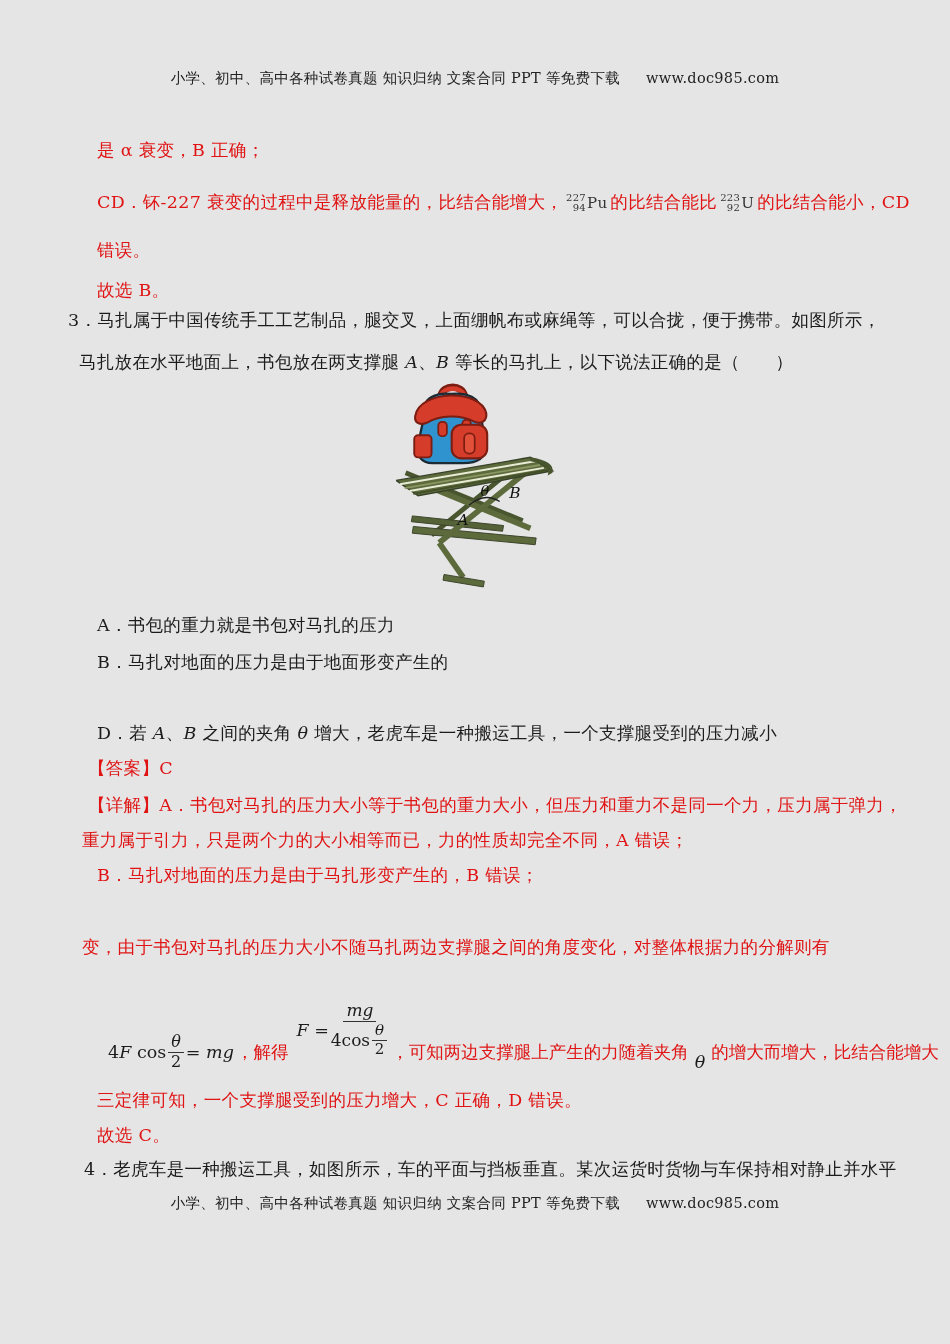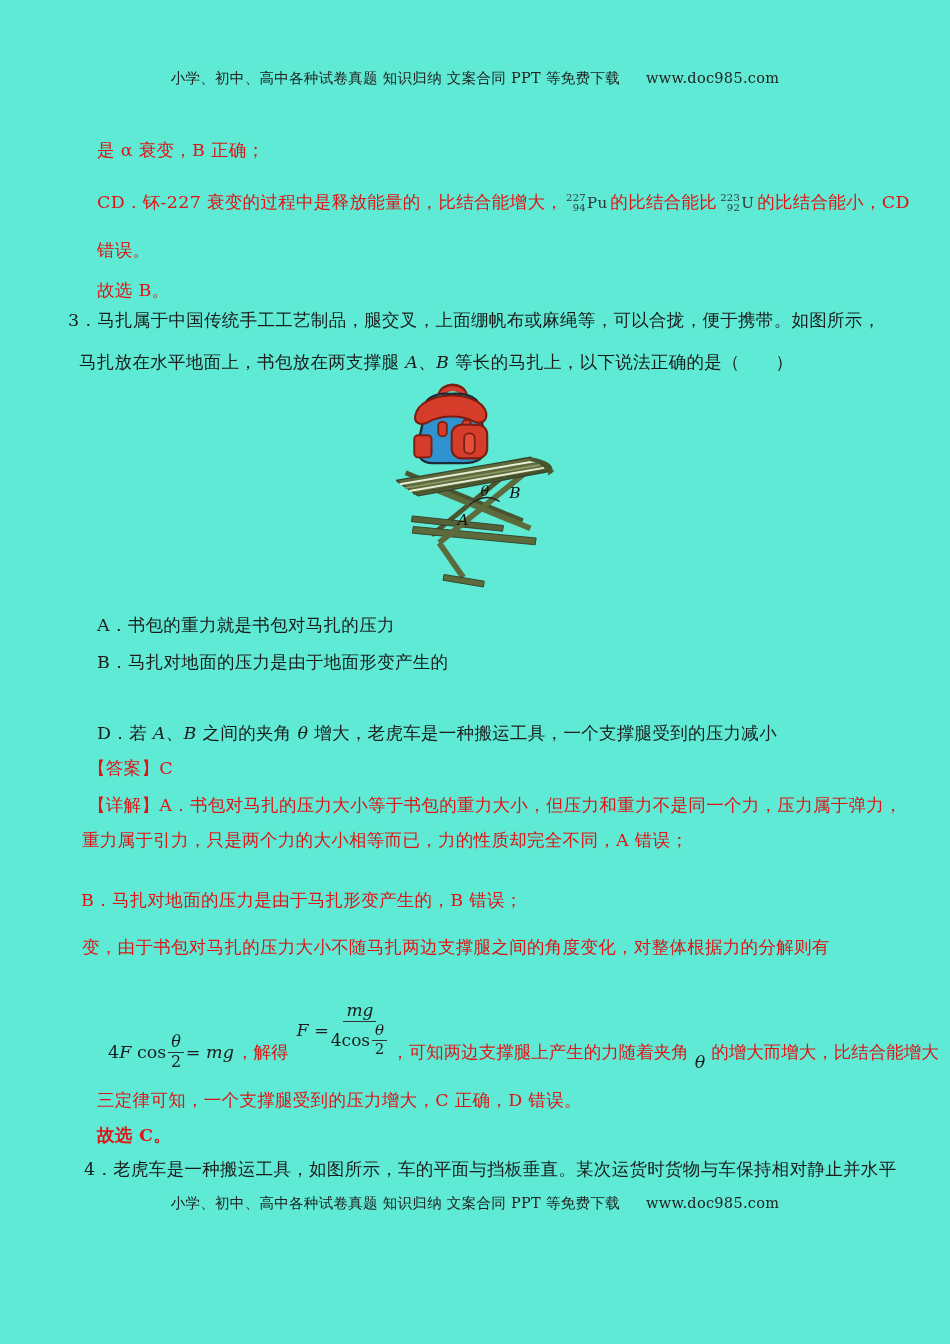--- a/index.html
+++ b/index.html
@@ -6,7 +6,7 @@
   .page{
     position:relative;
     width:950px;height:1344px;
-    background:#5eead4;
+    background:#e5e5e5;
     font-family:"DejaVu Serif","Liberation Serif",serif;
     color:#1c1c1c;
     overflow:hidden;

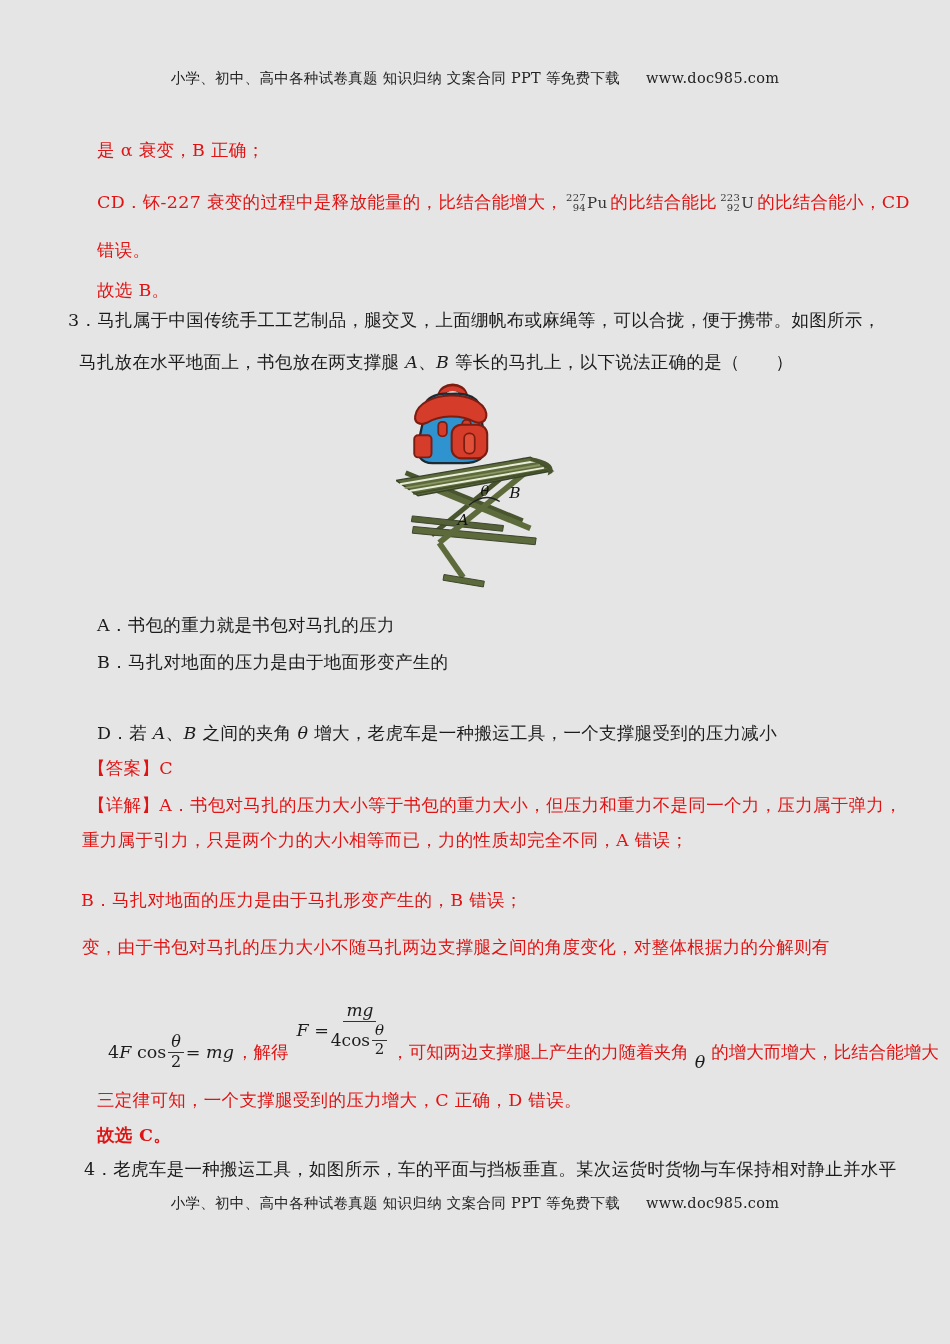--- a/index.html
+++ b/index.html
@@ -141,7 +141,7 @@
   <div class="line red" style="top:756px;left:88px;">【答案】C</div>
   <div class="line red" style="top:793px;left:88px;">【详解】A．书包对马扎的压力大小等于书包的重力大小，但压力和重力不是同一个力，压力属于弹力，</div>
   <div class="line red" style="top:828px;left:82px;">重力属于引力，只是两个力的大小相等而已，力的性质却完全不同，A 错误；</div>
-  <div class="line red" style="top:863px;left:81px;margin-top:25px;">B．马扎对地面的压力是由于马扎形变产生的，B 错误；</div>
+  <div class="line red" style="top:863px;left:97px;">B．马扎对地面的压力是由于马扎形变产生的，B 错误；</div>
   <div class="line red" style="top:935px;left:82px;">变，由于书包对马扎的压力大小不随马扎两边支撑腿之间的角度变化，对整体根据力的分解则有</div>
 
   <div class="formula-row" style="top:1000px;left:108px;height:80px;">

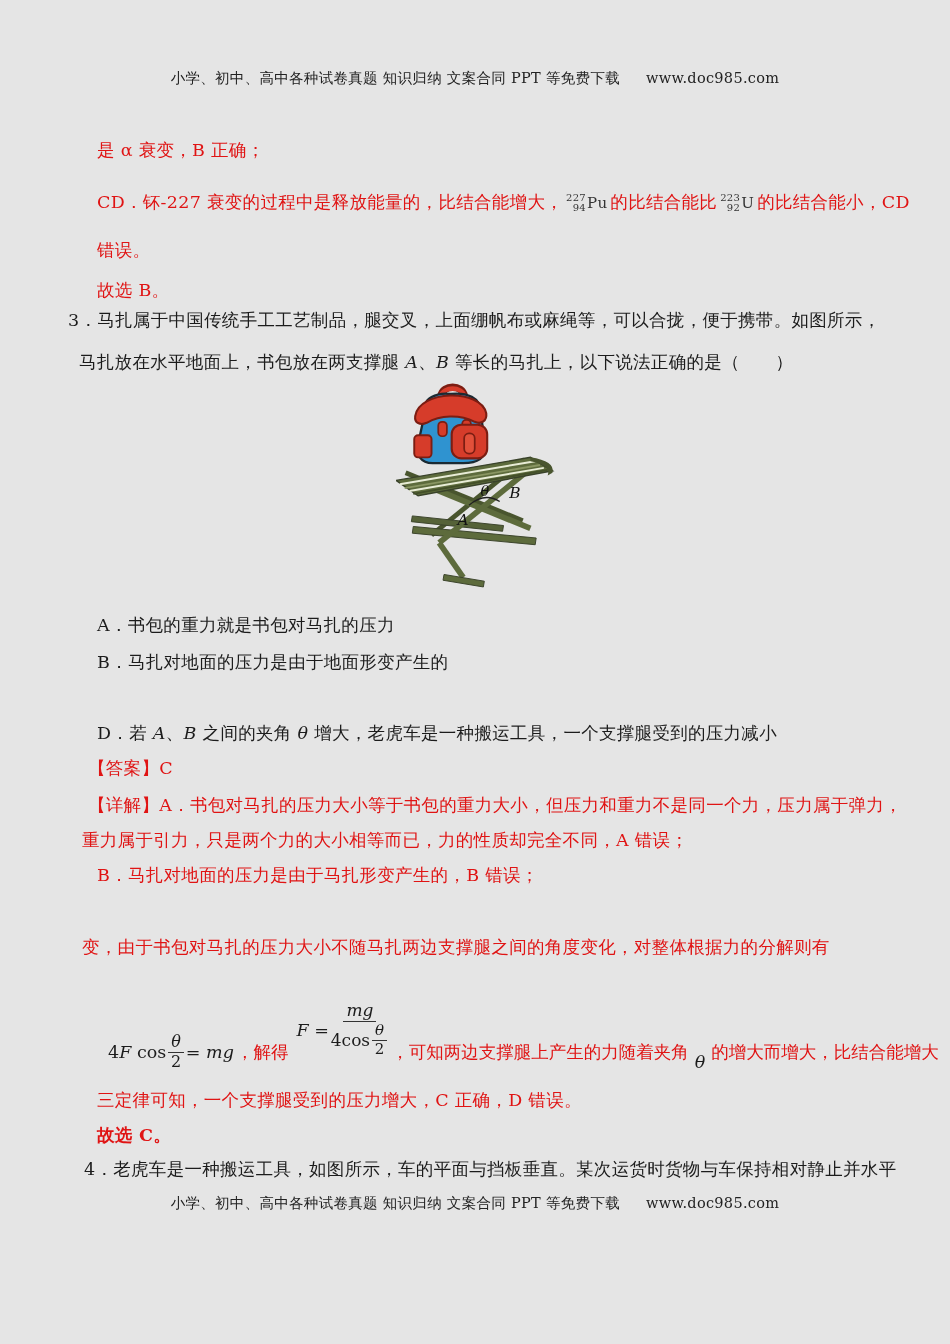--- a/index.html
+++ b/index.html
@@ -170,7 +170,7 @@
   </div>
 
   <div class="line red" style="top:1088px;left:97px;">三定律可知，一个支撑腿受到的压力增大，C 正确，D 错误。</div>
-  <div class="line red" style="top:1123px;left:97px;font-weight:bold;">故选 C。</div>
+  <div class="line red" style="top:1123px;left:97px;">故选 C。</div>
 
   <div class="line" style="top:1157px;left:84px;">4．老虎车是一种搬运工具，如图所示，车的平面与挡板垂直。某次运货时货物与车保持相对静止并水平</div>
 

